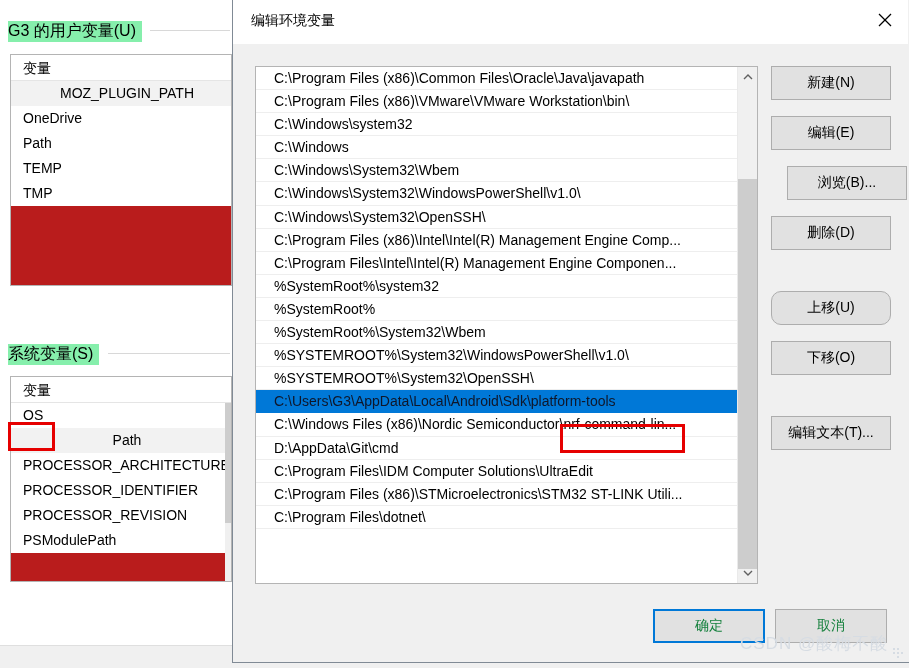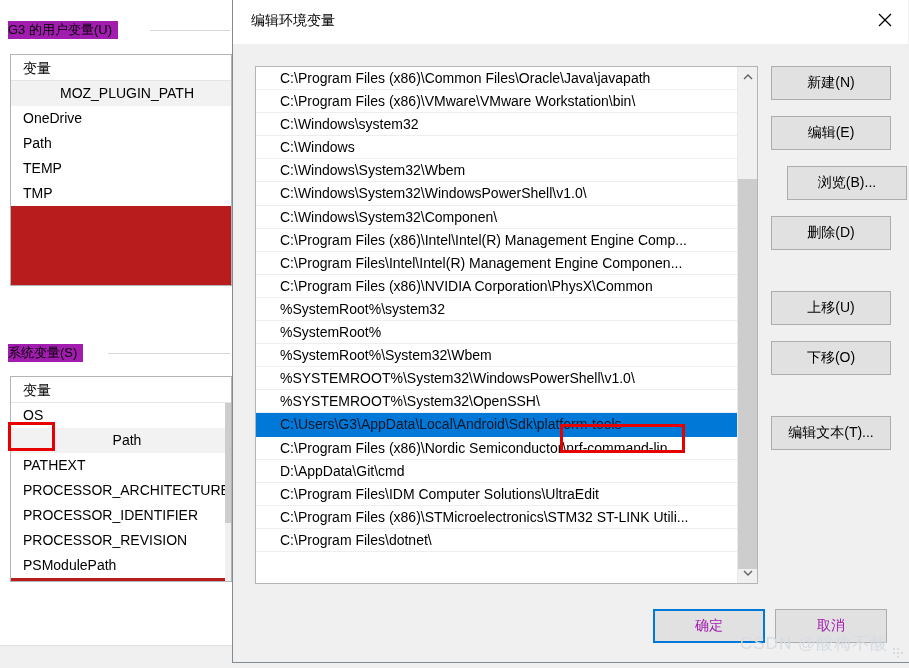--- a/index.html
+++ b/index.html
@@ -33,10 +33,10 @@
 
   .group-label {
     position: absolute;
-    font-size: 13px;
+    font-size: 16px;
     color: #000000;
     white-space: nowrap;
-    background: #a21caf;
+    background: #86efac;
     padding-right: 6px;
   }
   .group-rule {

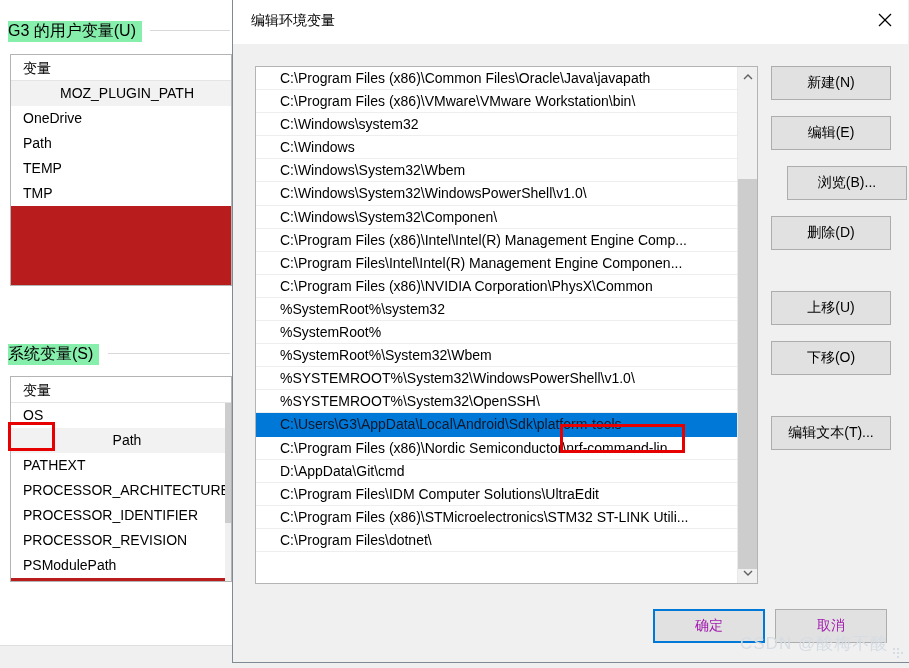--- a/index.html
+++ b/index.html
@@ -124,7 +124,7 @@
     position: relative;
     height: 23.1px;
     line-height: 23.1px;
-    padding-left: 24px;
+    padding-left: 18px;
     font-size: 14px;
     color: #000000;
     white-space: nowrap;

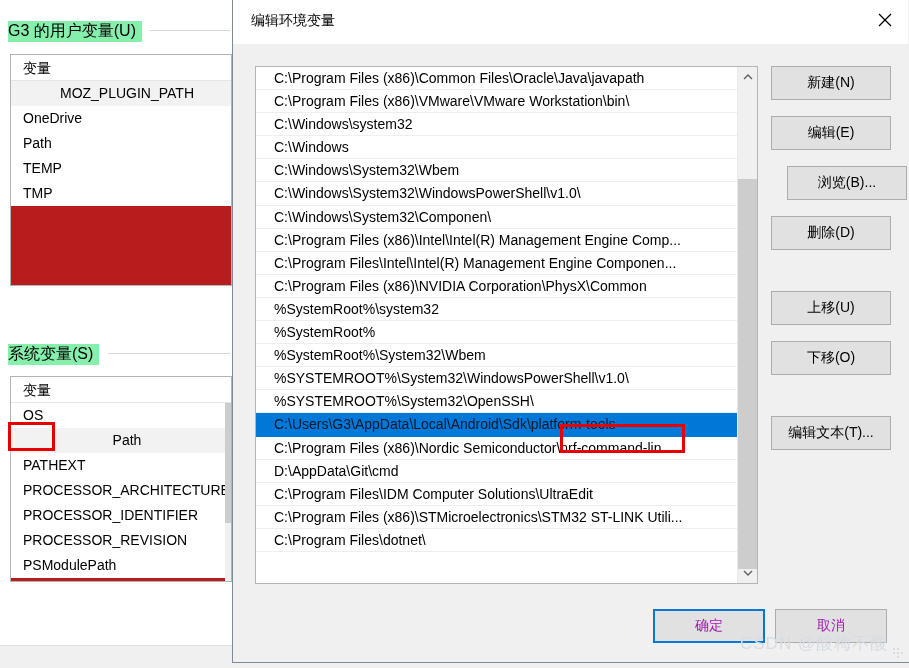--- a/index.html
+++ b/index.html
@@ -284,7 +284,7 @@
         <div class="path-row">C:\Windows</div>
         <div class="path-row">C:\Windows\System32\Wbem</div>
         <div class="path-row">C:\Windows\System32\WindowsPowerShell\v1.0\</div>
-        <div class="path-row">C:\Windows\System32\Componen\</div>
+        <div class="path-row">C:\Windows\System32\OpenSSH\</div>
         <div class="path-row">C:\Program Files (x86)\Intel\Intel(R) Management Engine Comp...</div>
         <div class="path-row">C:\Program Files\Intel\Intel(R) Management Engine Componen...</div>
         <div class="path-row">C:\Program Files (x86)\NVIDIA Corporation\PhysX\Common</div>

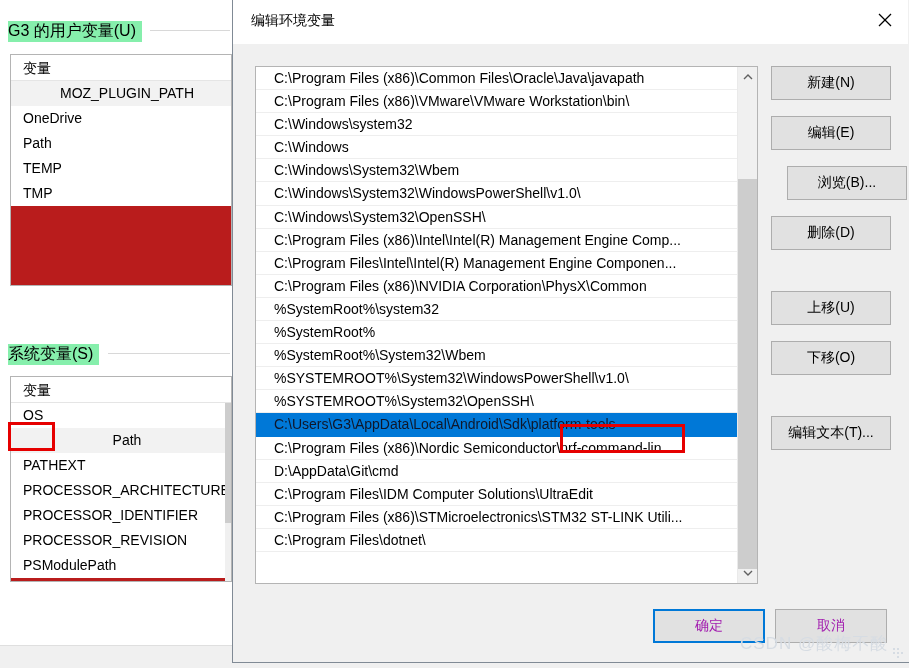--- a/index.html
+++ b/index.html
@@ -287,7 +287,6 @@
         <div class="path-row">C:\Windows\System32\OpenSSH\</div>
         <div class="path-row">C:\Program Files (x86)\Intel\Intel(R) Management Engine Comp...</div>
         <div class="path-row">C:\Program Files\Intel\Intel(R) Management Engine Componen...</div>
-        <div class="path-row">C:\Program Files (x86)\NVIDIA Corporation\PhysX\Common</div>
         <div class="path-row">%SystemRoot%\system32</div>
         <div class="path-row">%SystemRoot%</div>
         <div class="path-row">%SystemRoot%\System32\Wbem</div>

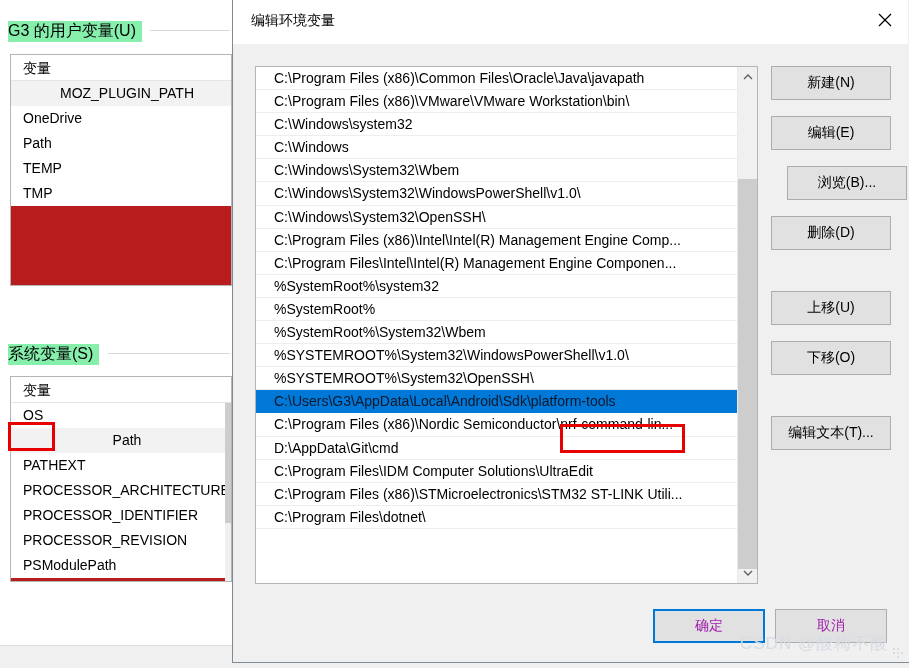--- a/index.html
+++ b/index.html
@@ -319,7 +319,7 @@
     <button class="side-btn" style="top:116px;">编辑(E)</button>
     <button class="side-btn" style="top:166px;margin-left:16px;">浏览(B)...</button>
     <button class="side-btn" style="top:216px;">删除(D)</button>
-    <button class="side-btn" style="top:291px;">上移(U)</button>
+    <button class="side-btn" style="top:291px;border-radius:10px;">上移(U)</button>
     <button class="side-btn" style="top:341px;">下移(O)</button>
     <button class="side-btn" style="top:416px;text-align:center;">编辑文本(T)...</button>
 

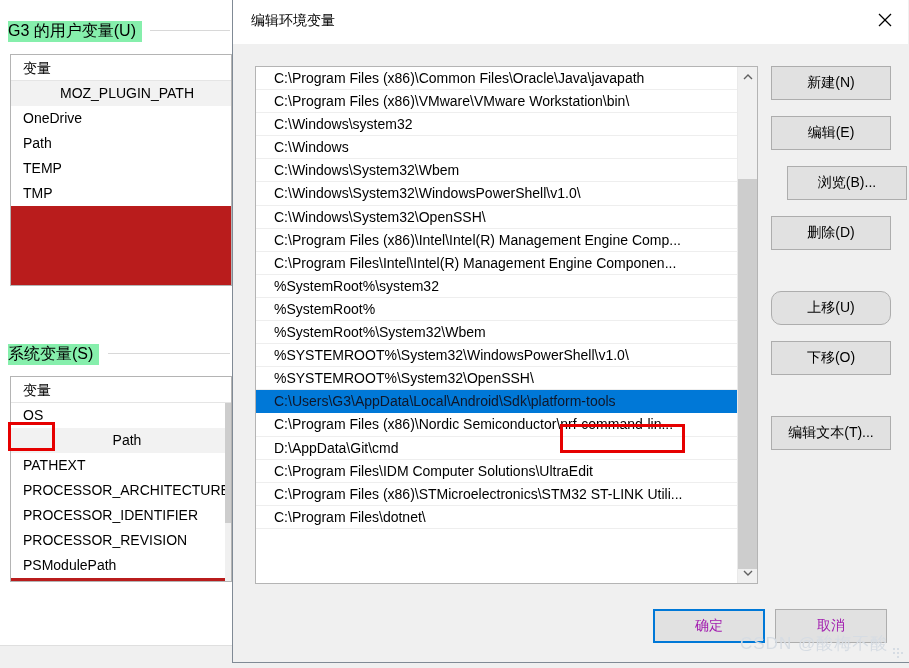--- a/index.html
+++ b/index.html
@@ -293,7 +293,7 @@
         <div class="path-row">%SYSTEMROOT%\System32\WindowsPowerShell\v1.0\</div>
         <div class="path-row">%SYSTEMROOT%\System32\OpenSSH\</div>
         <div class="path-row selected">C:\Users\G3\AppData\Local\Android\Sdk\platform-tools</div>
-        <div class="path-row">C:\Program Files (x86)\Nordic Semiconductor\nrf-command-lin...</div>
+        <div class="path-row">C:\Windows Files (x86)\Nordic Semiconductor\nrf-command-lin...</div>
         <div class="path-row">D:\AppData\Git\cmd</div>
         <div class="path-row">C:\Program Files\IDM Computer Solutions\UltraEdit</div>
         <div class="path-row">C:\Program Files (x86)\STMicroelectronics\STM32 ST-LINK Utili...</div>

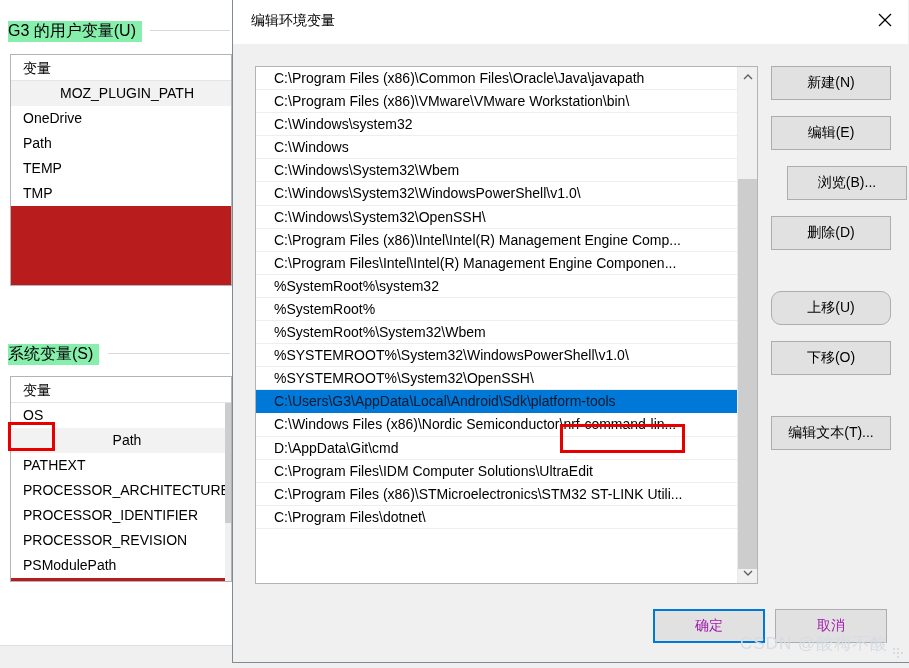--- a/index.html
+++ b/index.html
@@ -253,7 +253,6 @@
       <div class="var-header">变量</div>
       <div class="var-row">OS</div>
       <div class="var-row sel">Path</div>
-      <div class="var-row">PATHEXT</div>
       <div class="var-row">PROCESSOR_ARCHITECTURE</div>
       <div class="var-row">PROCESSOR_IDENTIFIER</div>
       <div class="var-row">PROCESSOR_REVISION</div>

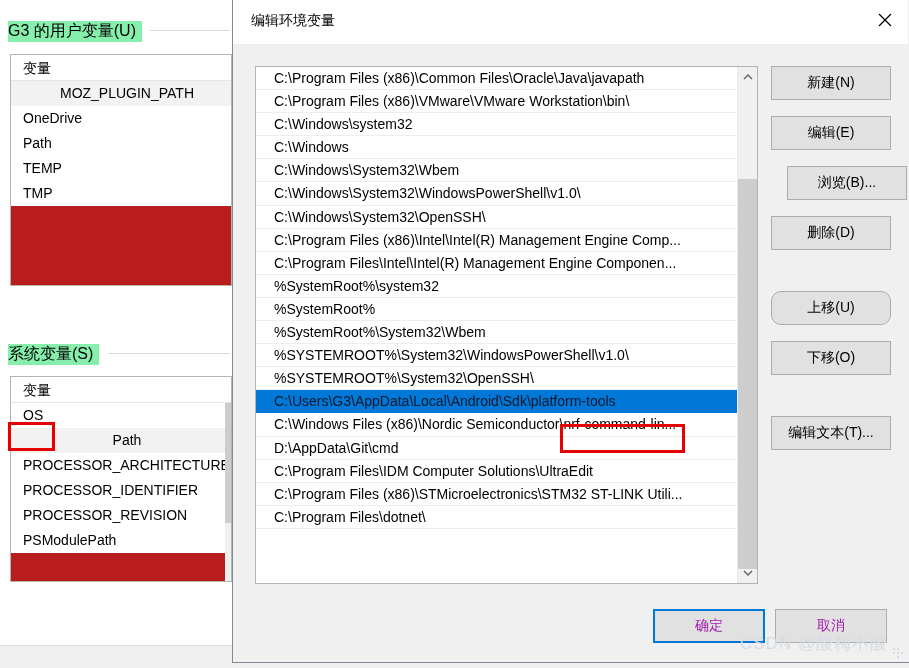--- a/index.html
+++ b/index.html
@@ -181,7 +181,7 @@
     position: absolute;
     width: 112px; height: 34px;
     font-size: 14px;
-    color: #a21caf;
+    color: #15803d;
     font-family: "Liberation Sans", "DejaVu Sans", sans-serif;
     background: #e1e1e1;
     border: 1px solid #adadad;

